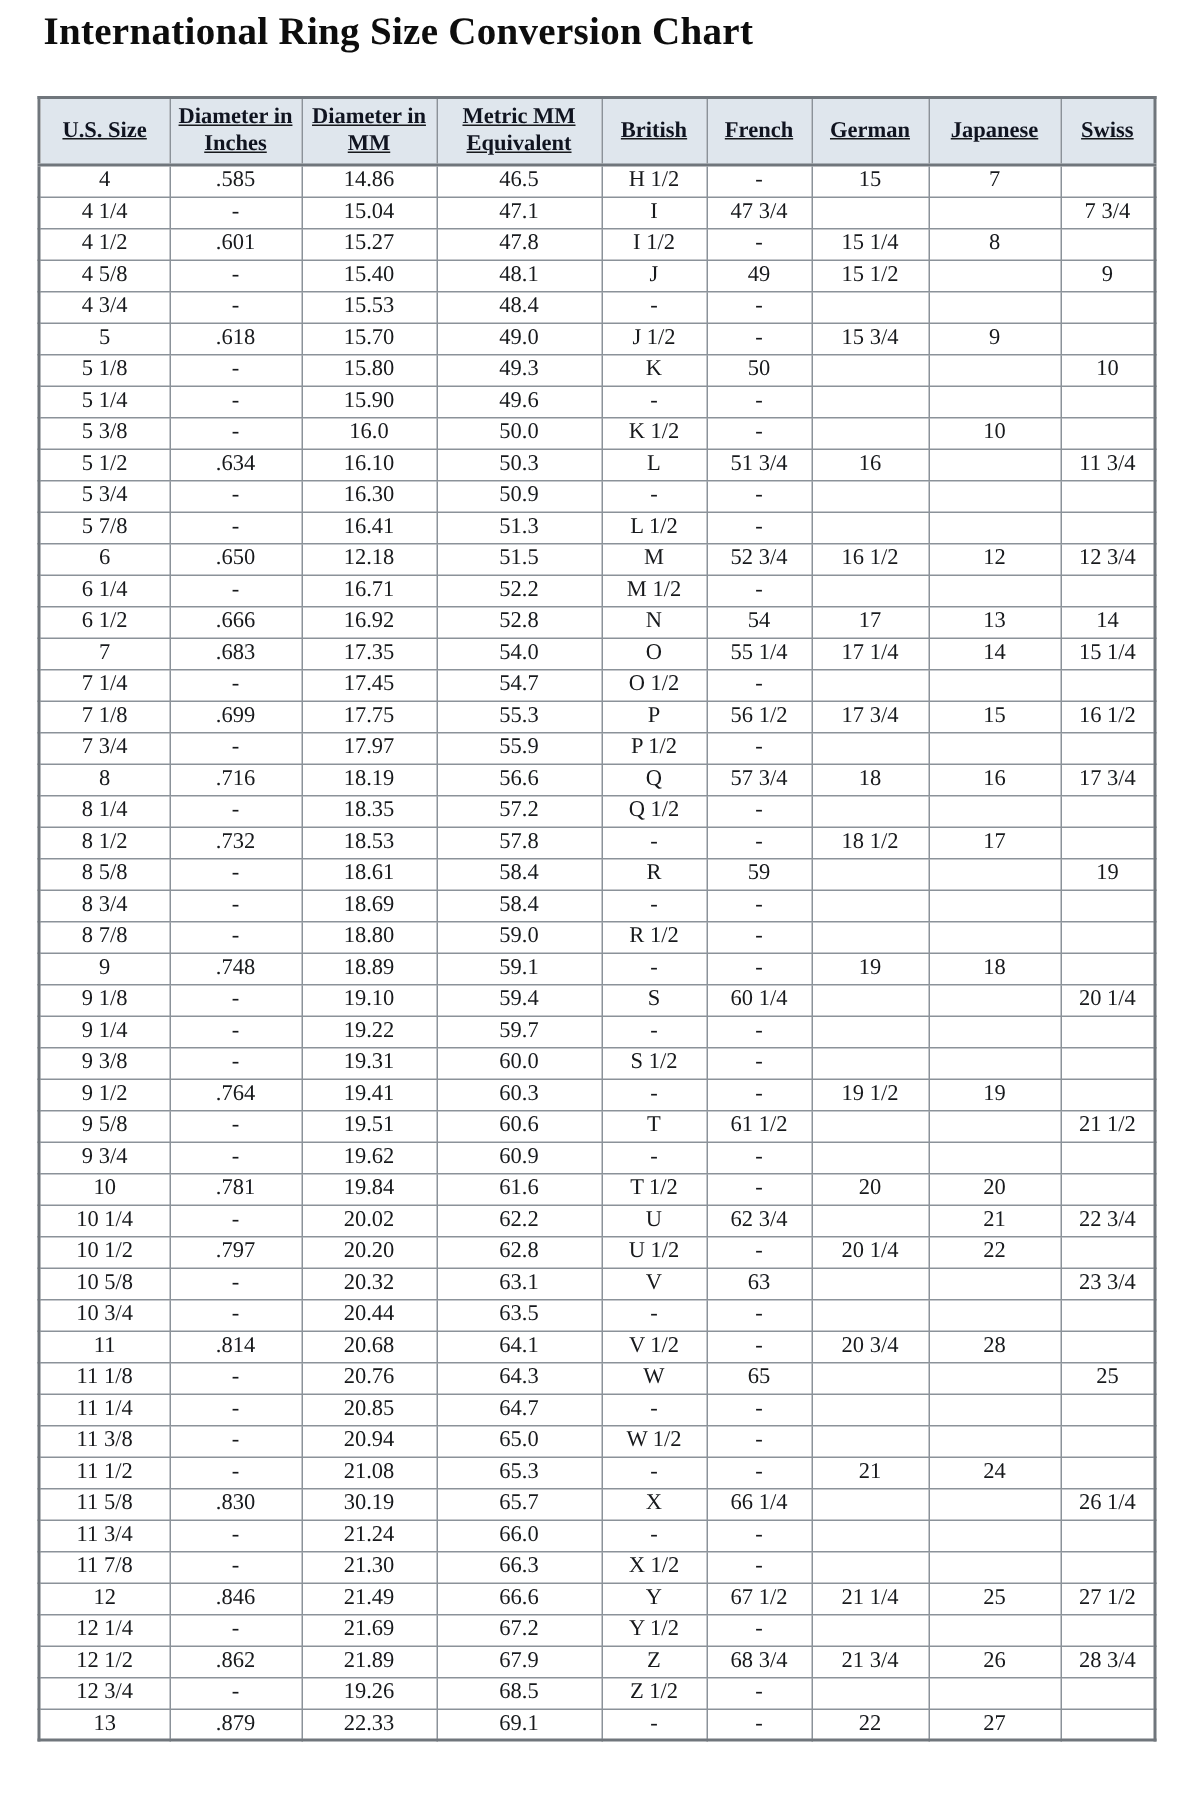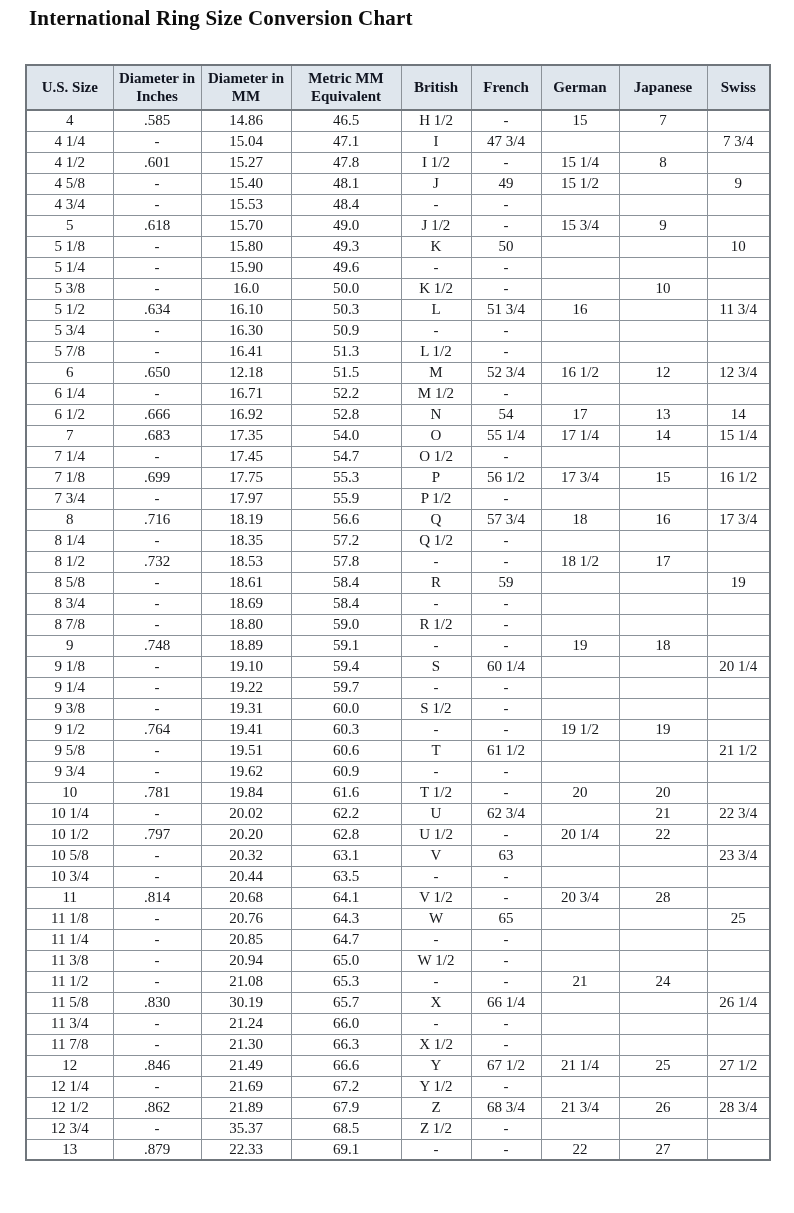--- a/index.html
+++ b/index.html
@@ -21,7 +21,7 @@
     position: absolute;
     left: 29px;
     top: 6px;
-    font-size: 21px;
+    font-size: 26px;
     font-weight: bold;
     letter-spacing: 0.2px;
     color: #0d0d0d;

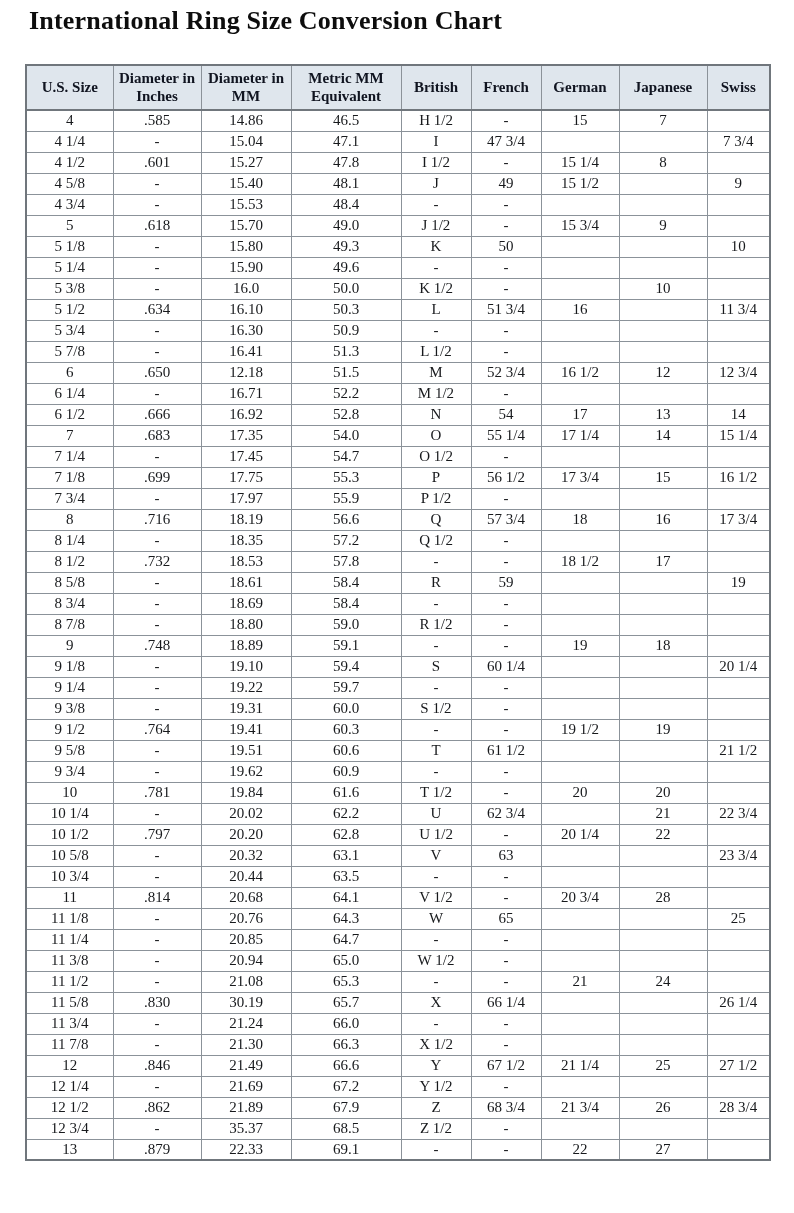--- a/index.html
+++ b/index.html
@@ -52,6 +52,7 @@
   }
   table.ring-table thead tr {
     height: 45px;
+    text-decoration: underline;
   }
   table.ring-table thead th {
     background: #dfe6ed;

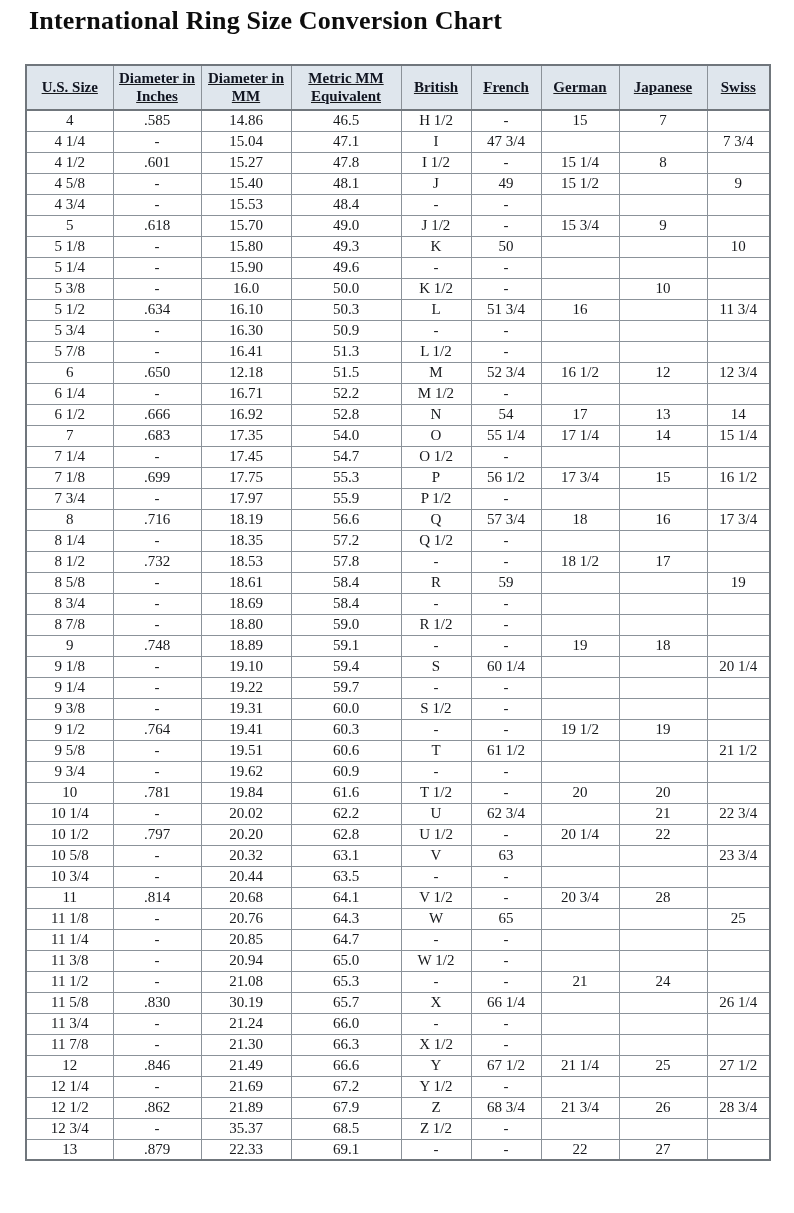--- a/index.html
+++ b/index.html
@@ -644,7 +644,7 @@
         <tr>
           <td>12 3/4</td>
           <td>-</td>
-          <td>35.37</td>
+          <td>19.26</td>
           <td>68.5</td>
           <td>Z 1/2</td>
           <td>-</td>

